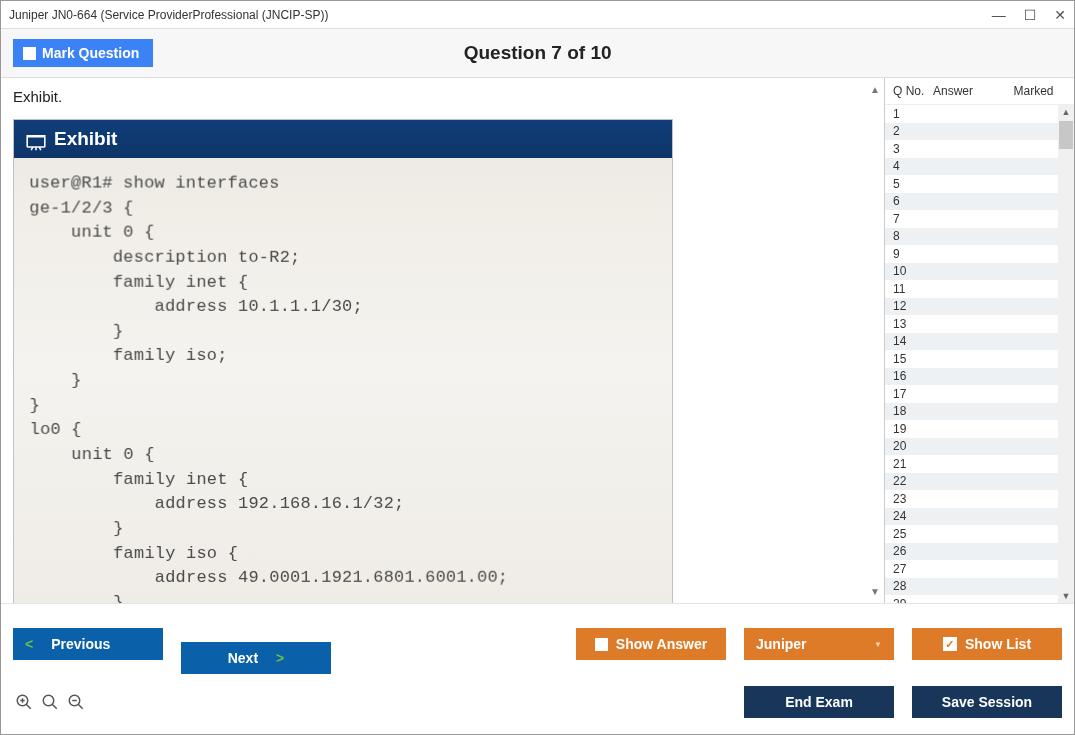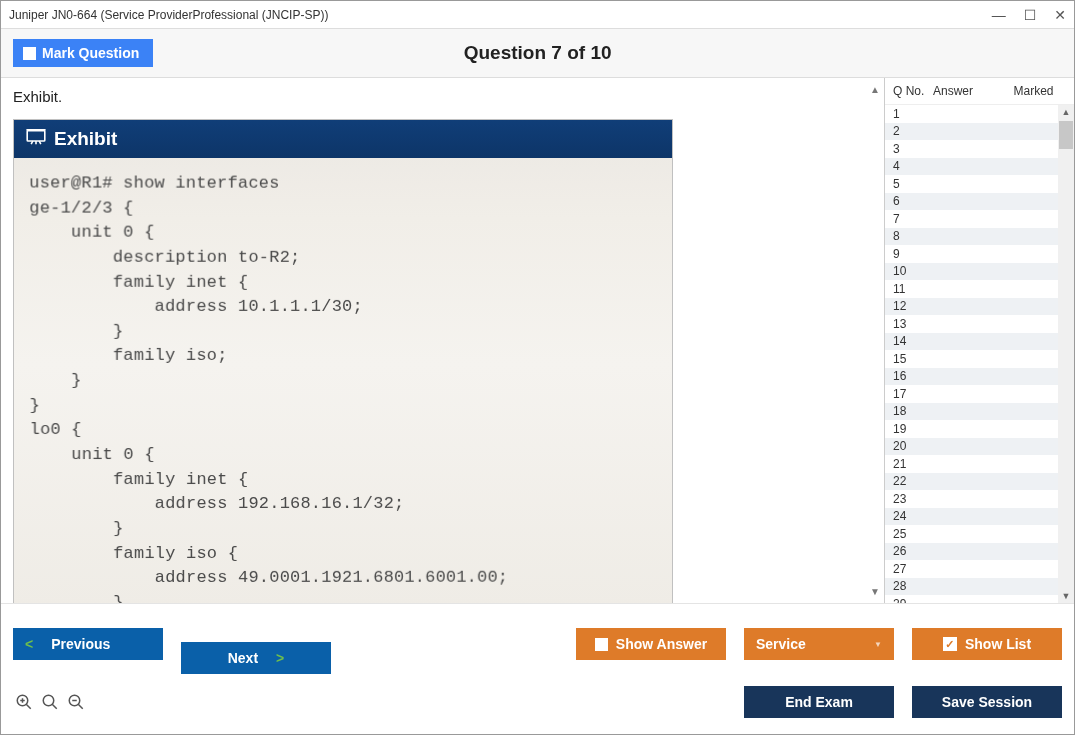--- a/index.html
+++ b/index.html
@@ -96,7 +96,7 @@
   font-size: 19px;
   font-weight: bold;
   display: flex;
-  align-items: flex-start;
+  align-items: flex-end;
   gap: 8px;
 }
 .exhibit-bar .ic {

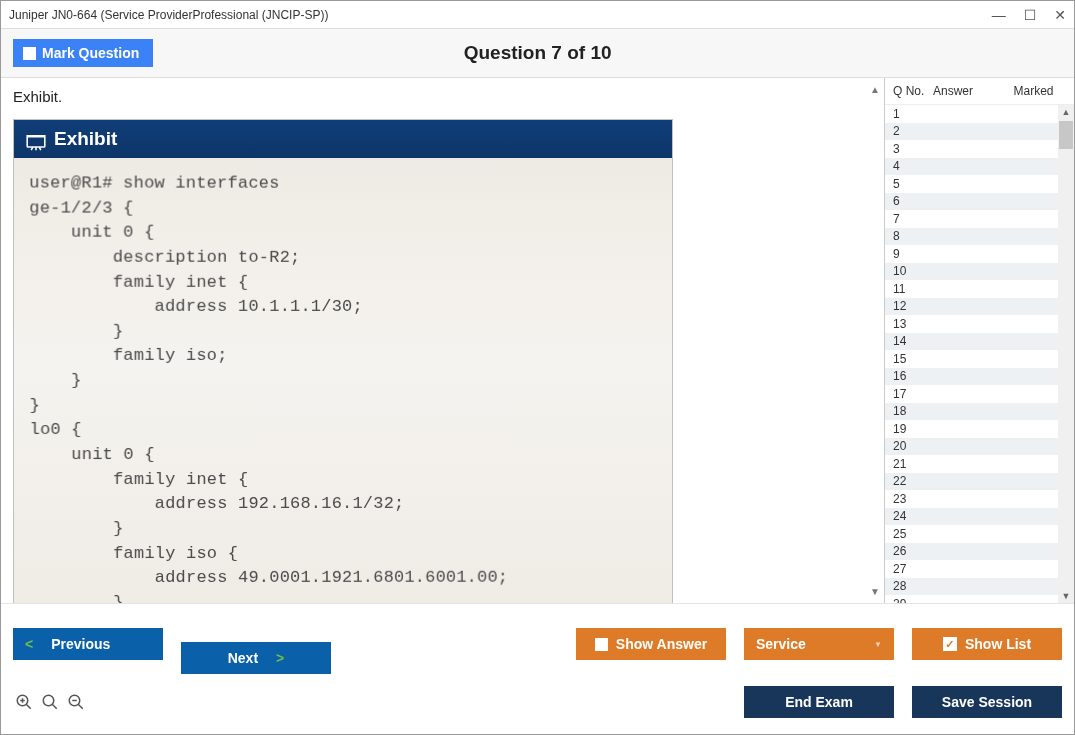--- a/index.html
+++ b/index.html
@@ -409,7 +409,7 @@
         <span>Show Answer</span>
       </button>
       <button class="btn orange review">
-        <span>Service</span>
+        <span>Juniper</span>
         <span class="dd">▼</span>
       </button>
       <button class="btn orange showlist">

